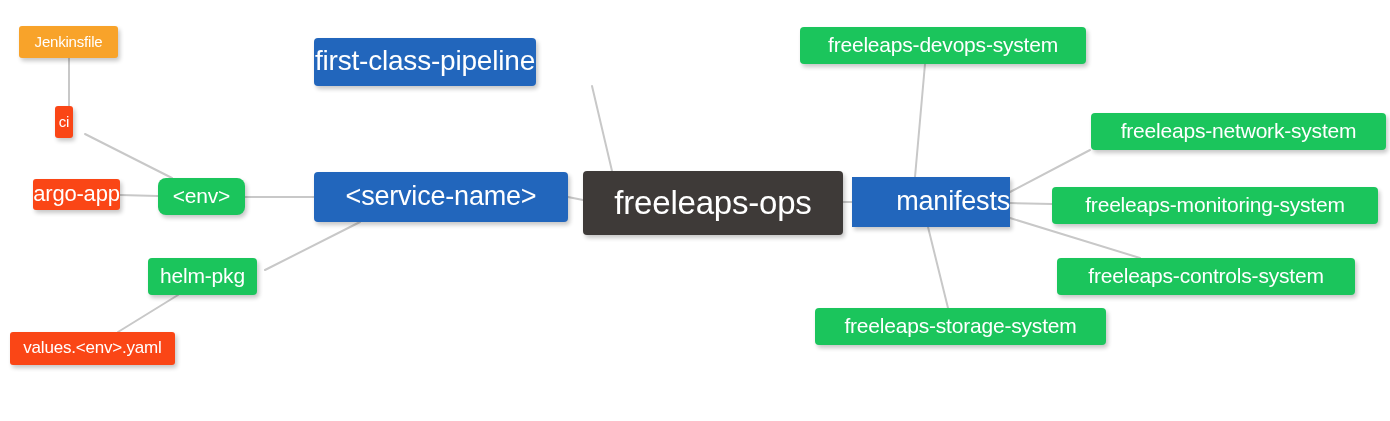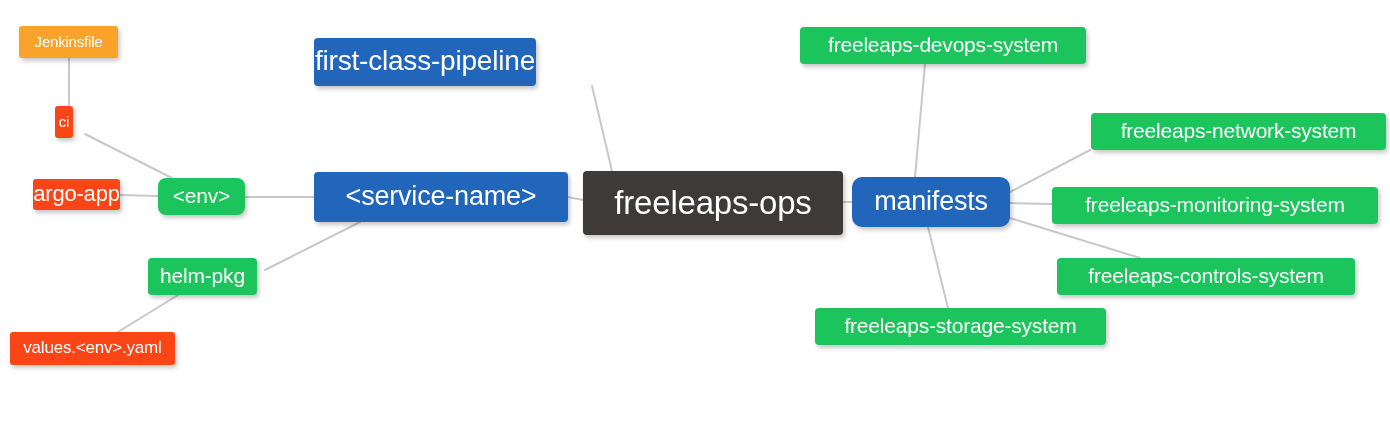--- a/index.html
+++ b/index.html
@@ -74,7 +74,7 @@
       <div class="node" style="left: 314px; top: 172px; width: 254px; height: 50px; background: rgb(34, 102, 188); font-size: 27px; border-radius: 4px; color: rgb(255, 255, 255);">
         <span class="node-label">&lt;service-name&gt;</span>
       </div>
-      <div class="node" style="left: 852px; top: 177px; width: 158px; height: 50px; background: rgb(34, 102, 188); font-size: 27px; border-radius: 10px; color: rgb(255, 255, 255);">
+      <div class="node" style="left: 852px; top: 177px; width: 158px; height: 50px; background: rgb(34, 102, 188); font-size: 27px; border-radius: 0; color: rgb(255, 255, 255); justify-content: flex-end;">
         <span class="node-label">manifests</span>
       </div>
       <div class="node" style="left: 158px; top: 178px; width: 87px; height: 37px; background: rgb(27, 197, 92); font-size: 21px; border-radius: 8px; color: rgb(255, 255, 255);">

